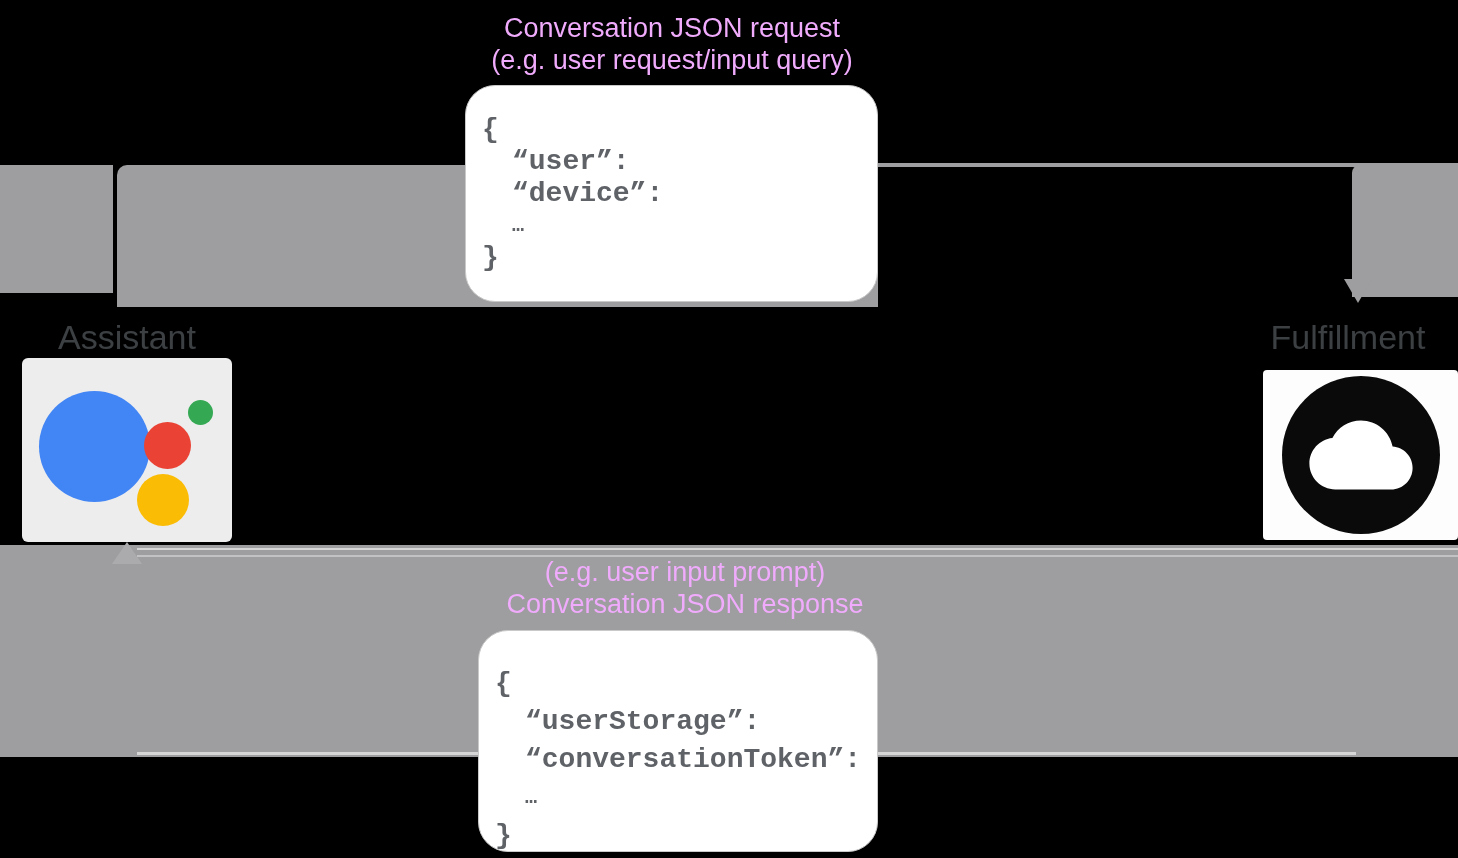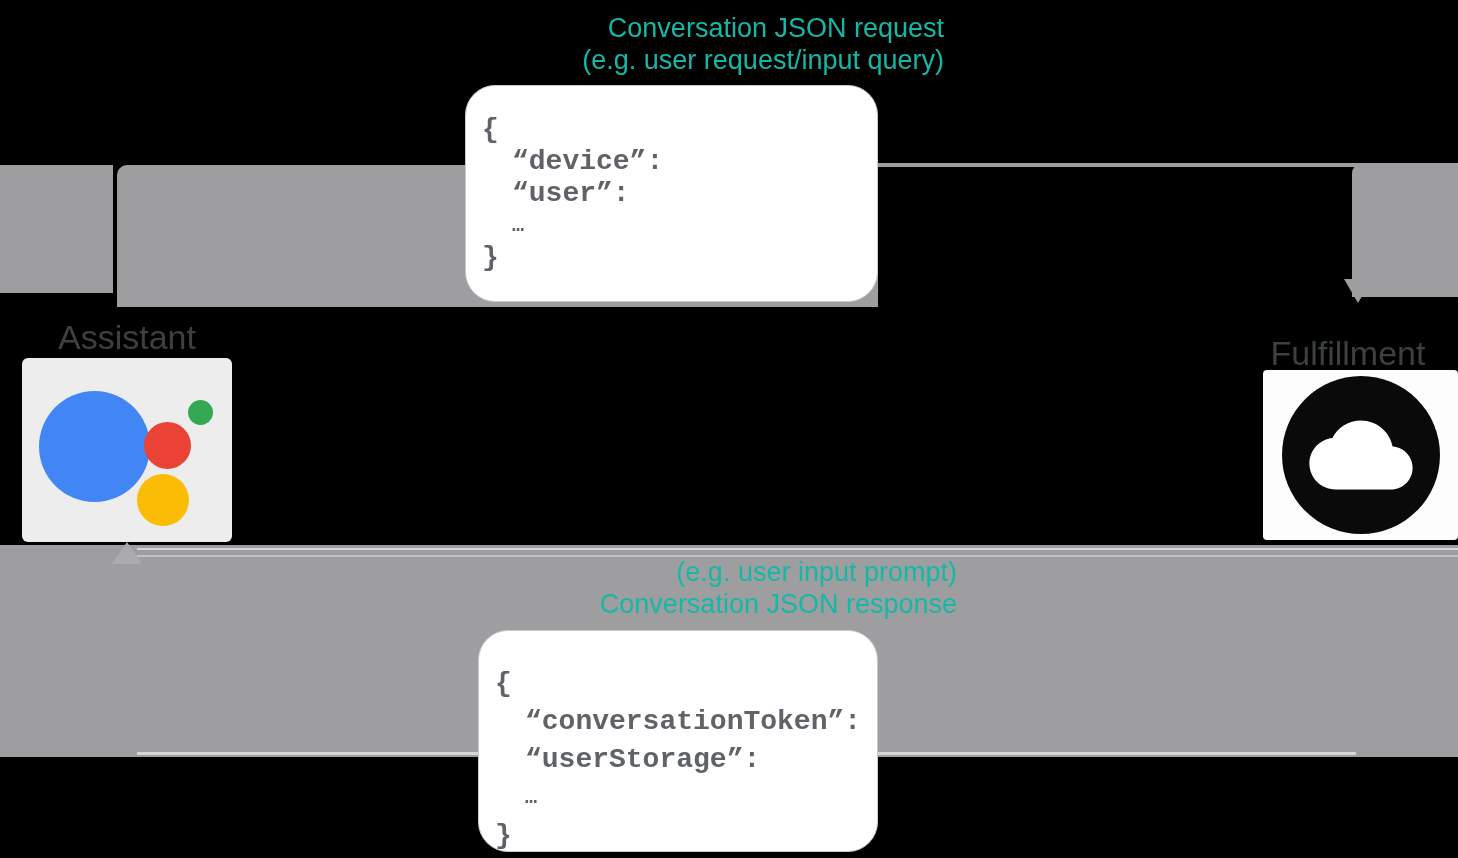--- a/index.html
+++ b/index.html
@@ -28,7 +28,7 @@
     border-bottom:22px solid #ababad;
   }
   
-  .arrow-label{position:absolute;text-align:right;color:#14b8a6;font-size:27px;line-height:32px;}
+  .arrow-label{position:absolute;text-align:center;color:#f0abfc;font-size:27px;line-height:32px;}
   .label-top{left:400px;top:12px;width:544px;}
   .label-bottom{left:413px;top:556px;width:544px;}
   .entity-label{position:absolute;color:#3c4043;font-size:34px;text-align:center;}

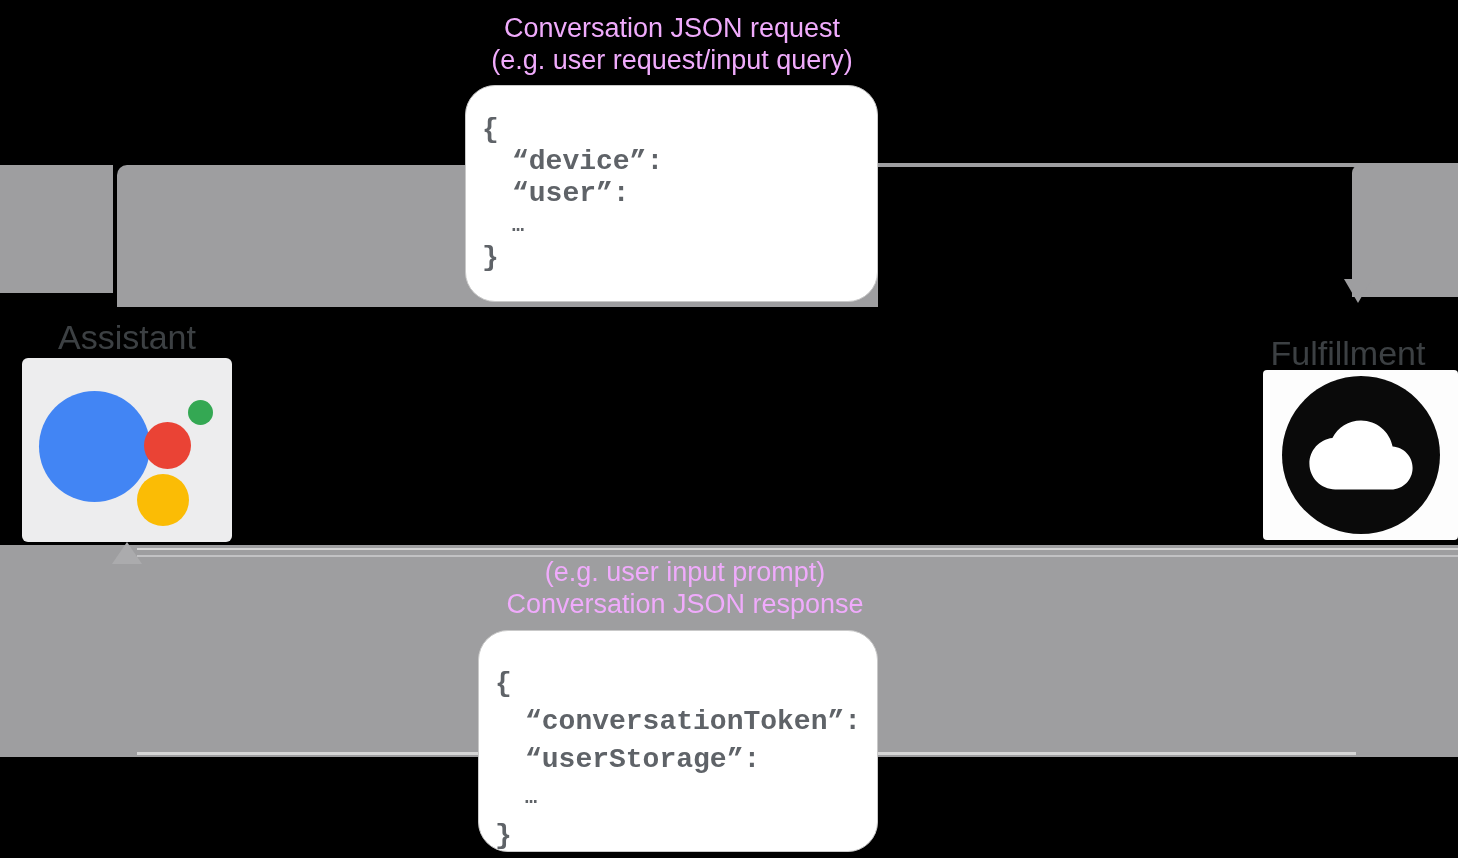--- a/index.html
+++ b/index.html
@@ -83,8 +83,8 @@
 
   <div class="json-box top-json">
     <div class="code-line">{</div>
+    <div class="code-line indent">“user”:</div>
     <div class="code-line indent">“device”:</div>
-    <div class="code-line indent">“user”:</div>
     <div class="code-line indent dots">…</div>
     <div class="code-line">}</div>
   </div>

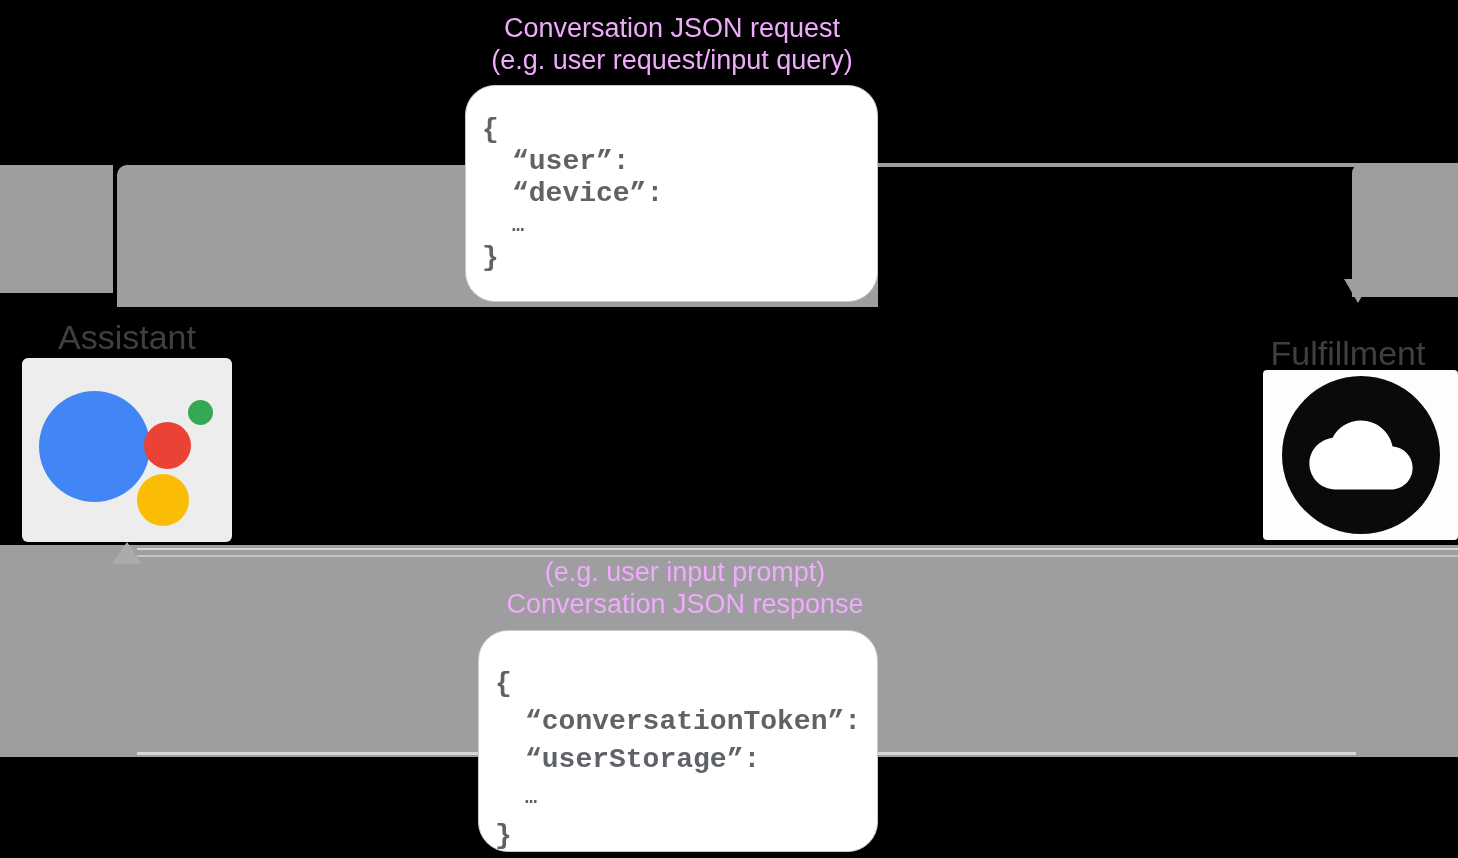--- a/index.html
+++ b/index.html
@@ -33,7 +33,7 @@
   .label-bottom{left:413px;top:556px;width:544px;}
   .entity-label{position:absolute;color:#3c4043;font-size:34px;text-align:center;}
   .assistant-label{left:20px;top:318px;width:214px;}
-  .fulfillment-label{left:1240px;top:334px;width:216px;}
+  .fulfillment-label{left:1240px;top:318px;width:216px;}
   
   .json-box{
     position:absolute;background:#ffffff;border-radius:30px;

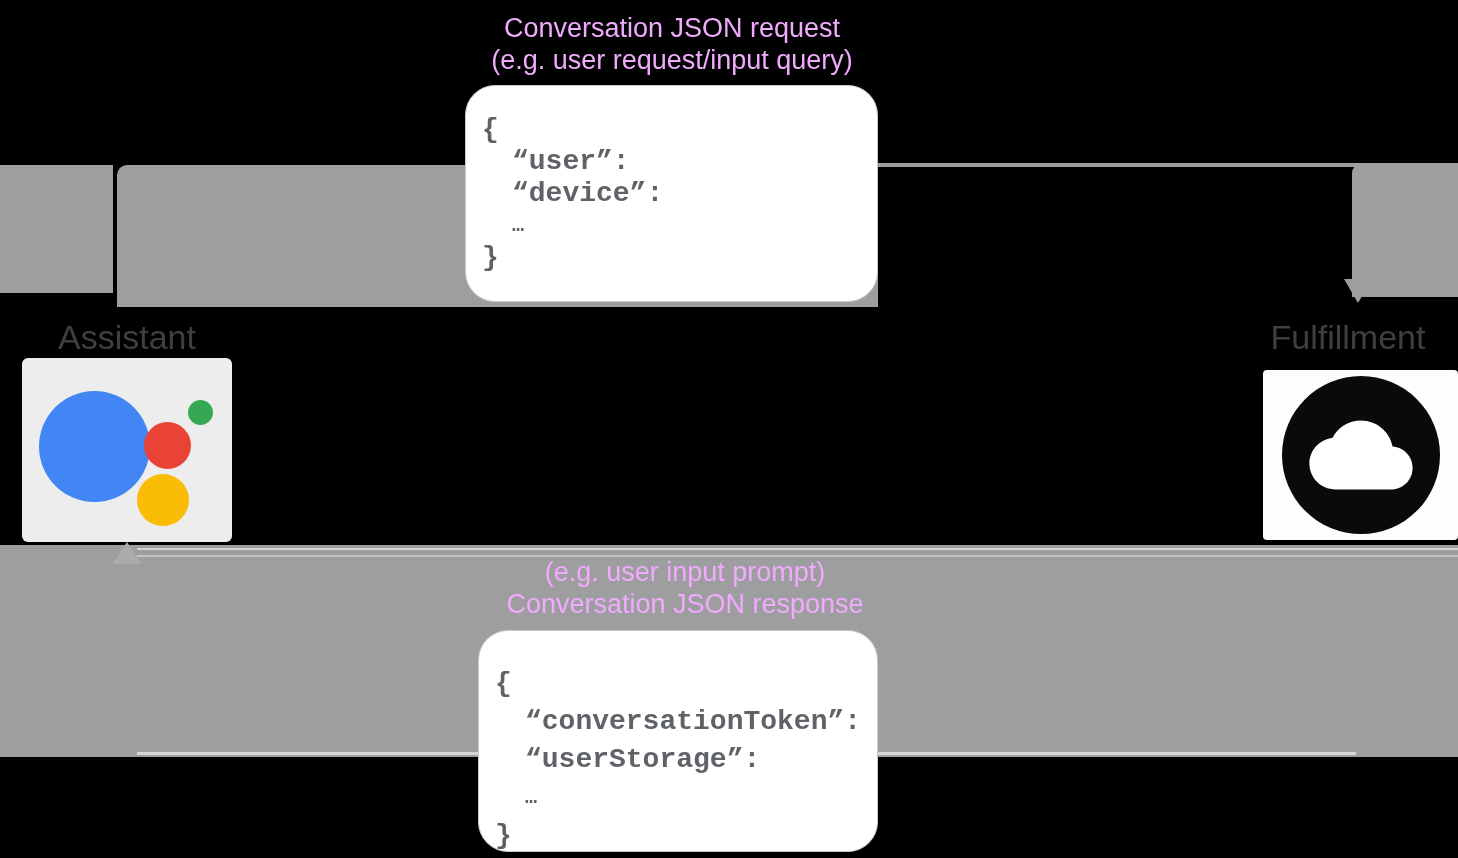--- a/index.html
+++ b/index.html
@@ -121,8 +121,8 @@
 
   <div class="json-box bottom-json">
     <div class="code-line">{</div>
+    <div class="code-line indent">“userStorage”:</div>
     <div class="code-line indent">“conversationToken”:</div>
-    <div class="code-line indent">“userStorage”:</div>
     <div class="code-line indent dots">…</div>
     <div class="code-line">}</div>
   </div>

